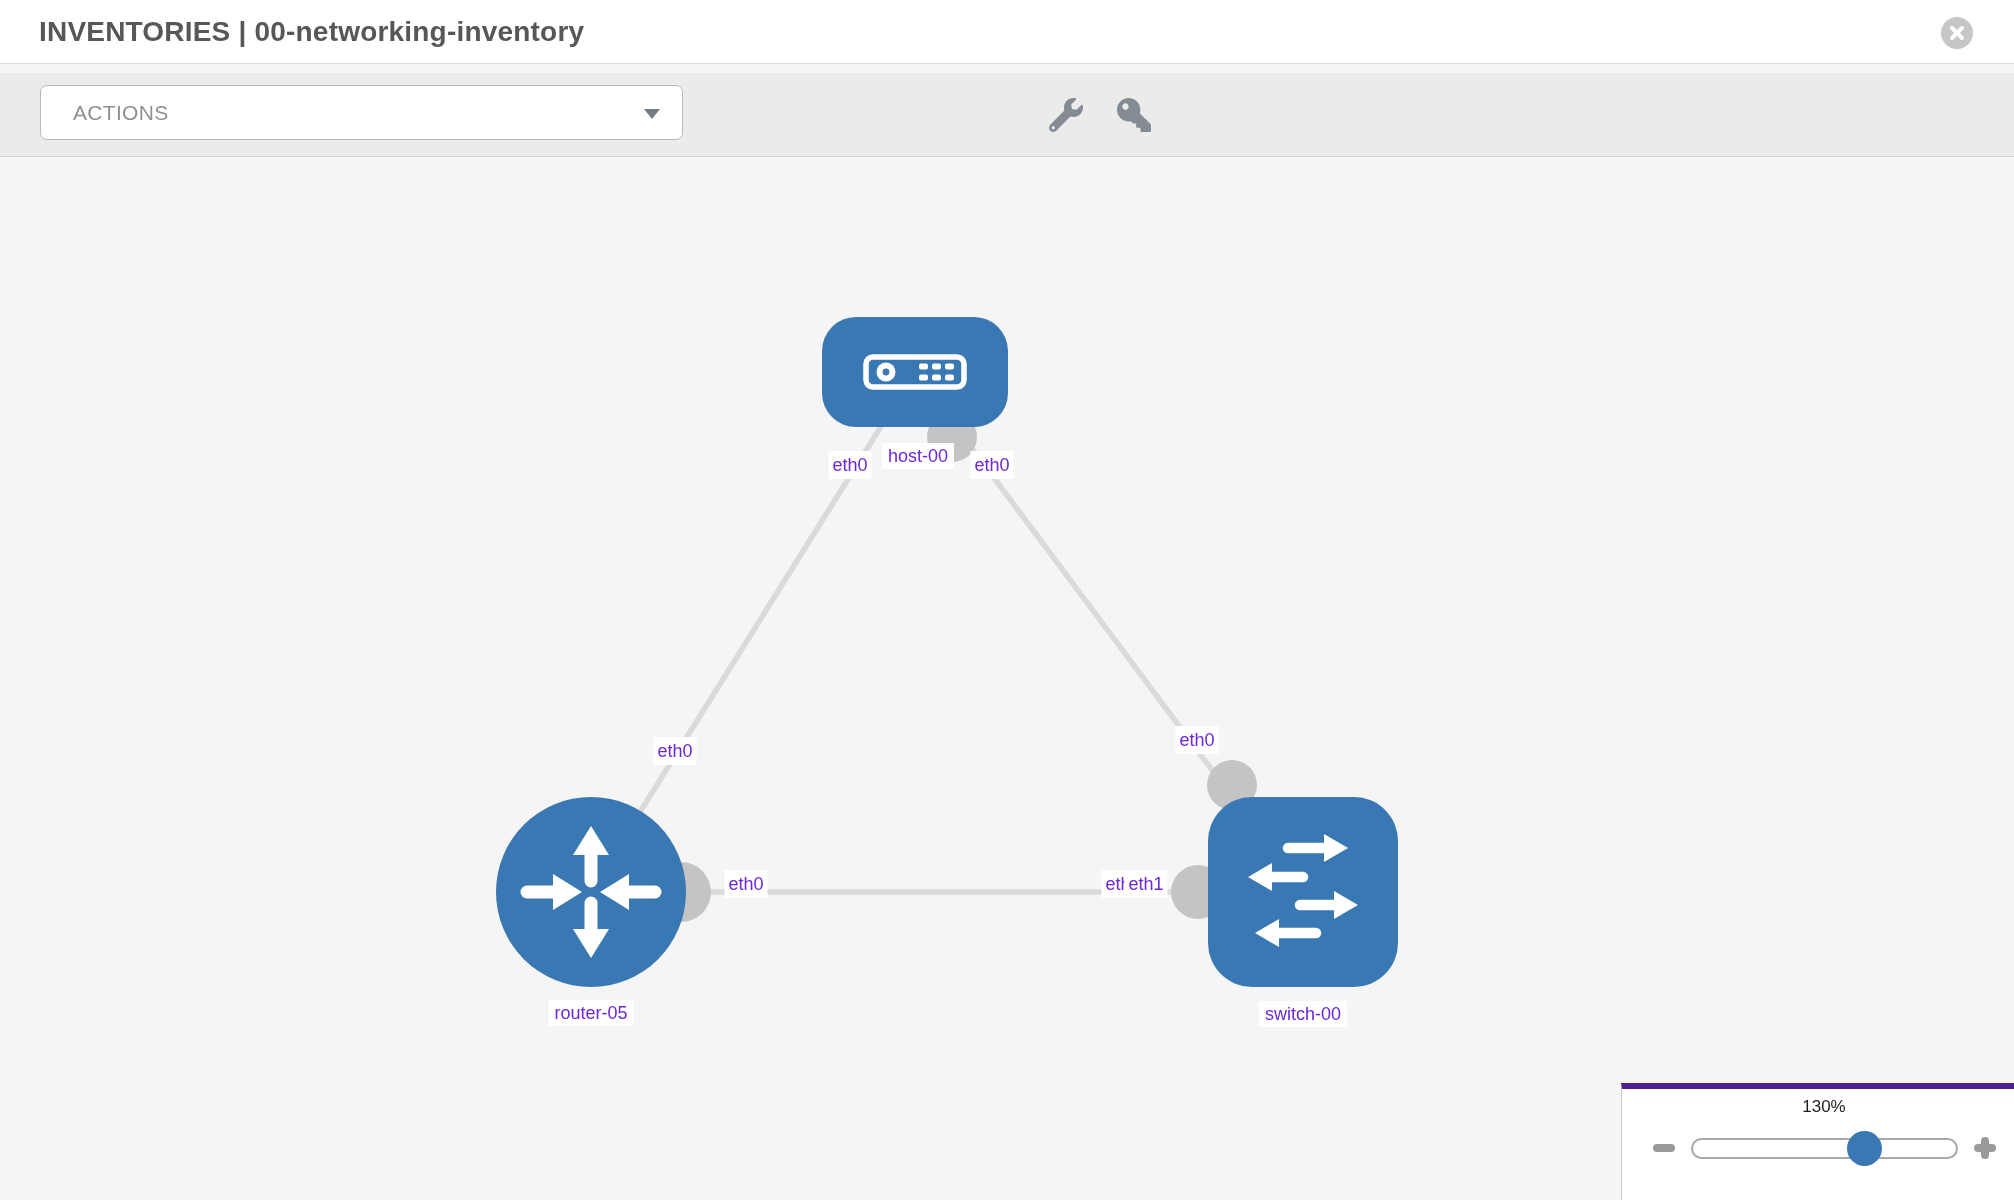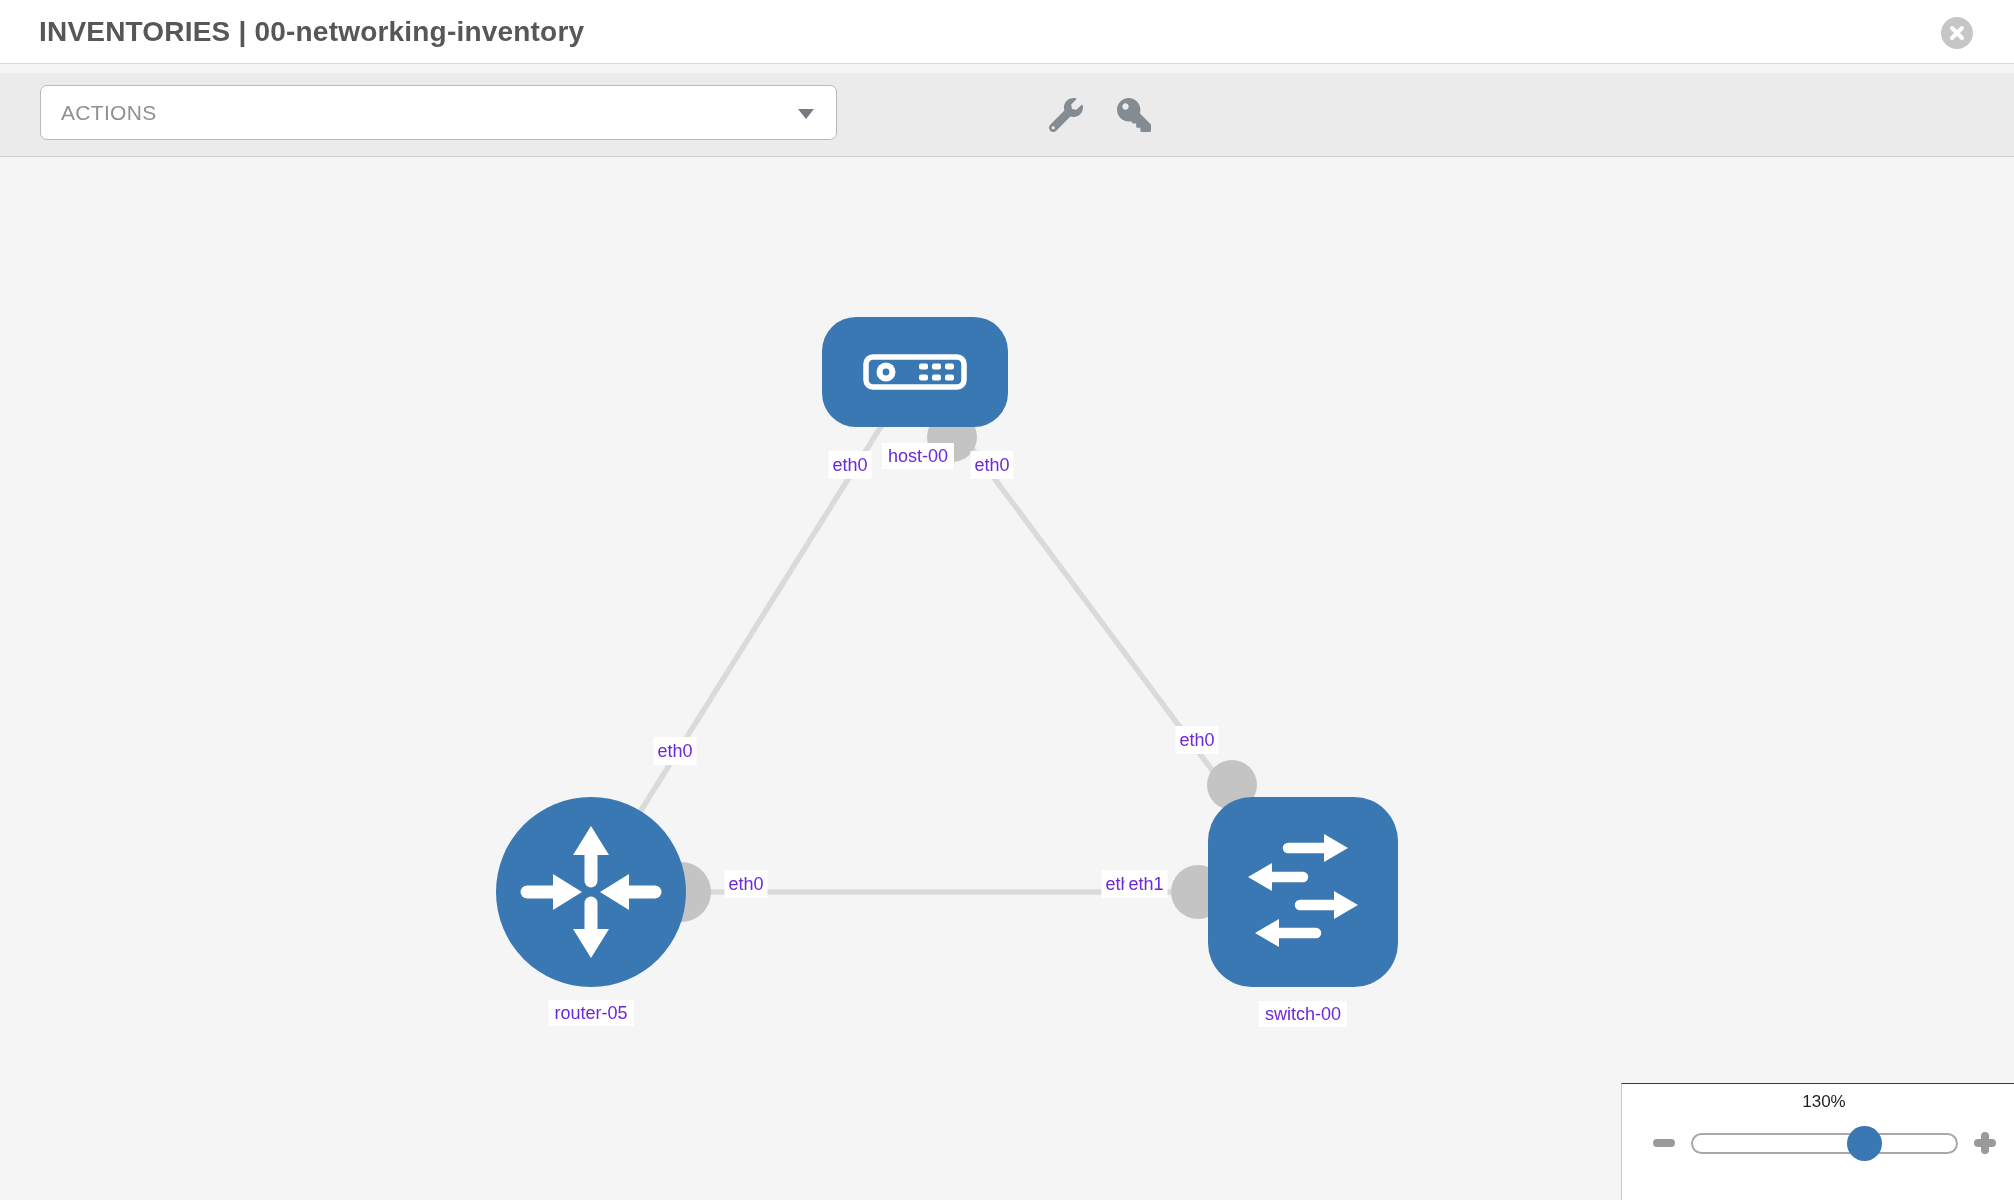--- a/index.html
+++ b/index.html
@@ -61,7 +61,7 @@
     border-right: 8px solid transparent;
     border-top: 10px solid #757b80;
   }
-  .actions-box { left: 40px; width: 797px; }
+  .actions-box { left: 40px; width: 643px; padding-left: 12px; }
   .search-box  { left: 1185px; width: 794px; }
   .tool-btn {
     position: absolute; top: 20px; width: 44px; height: 44px;

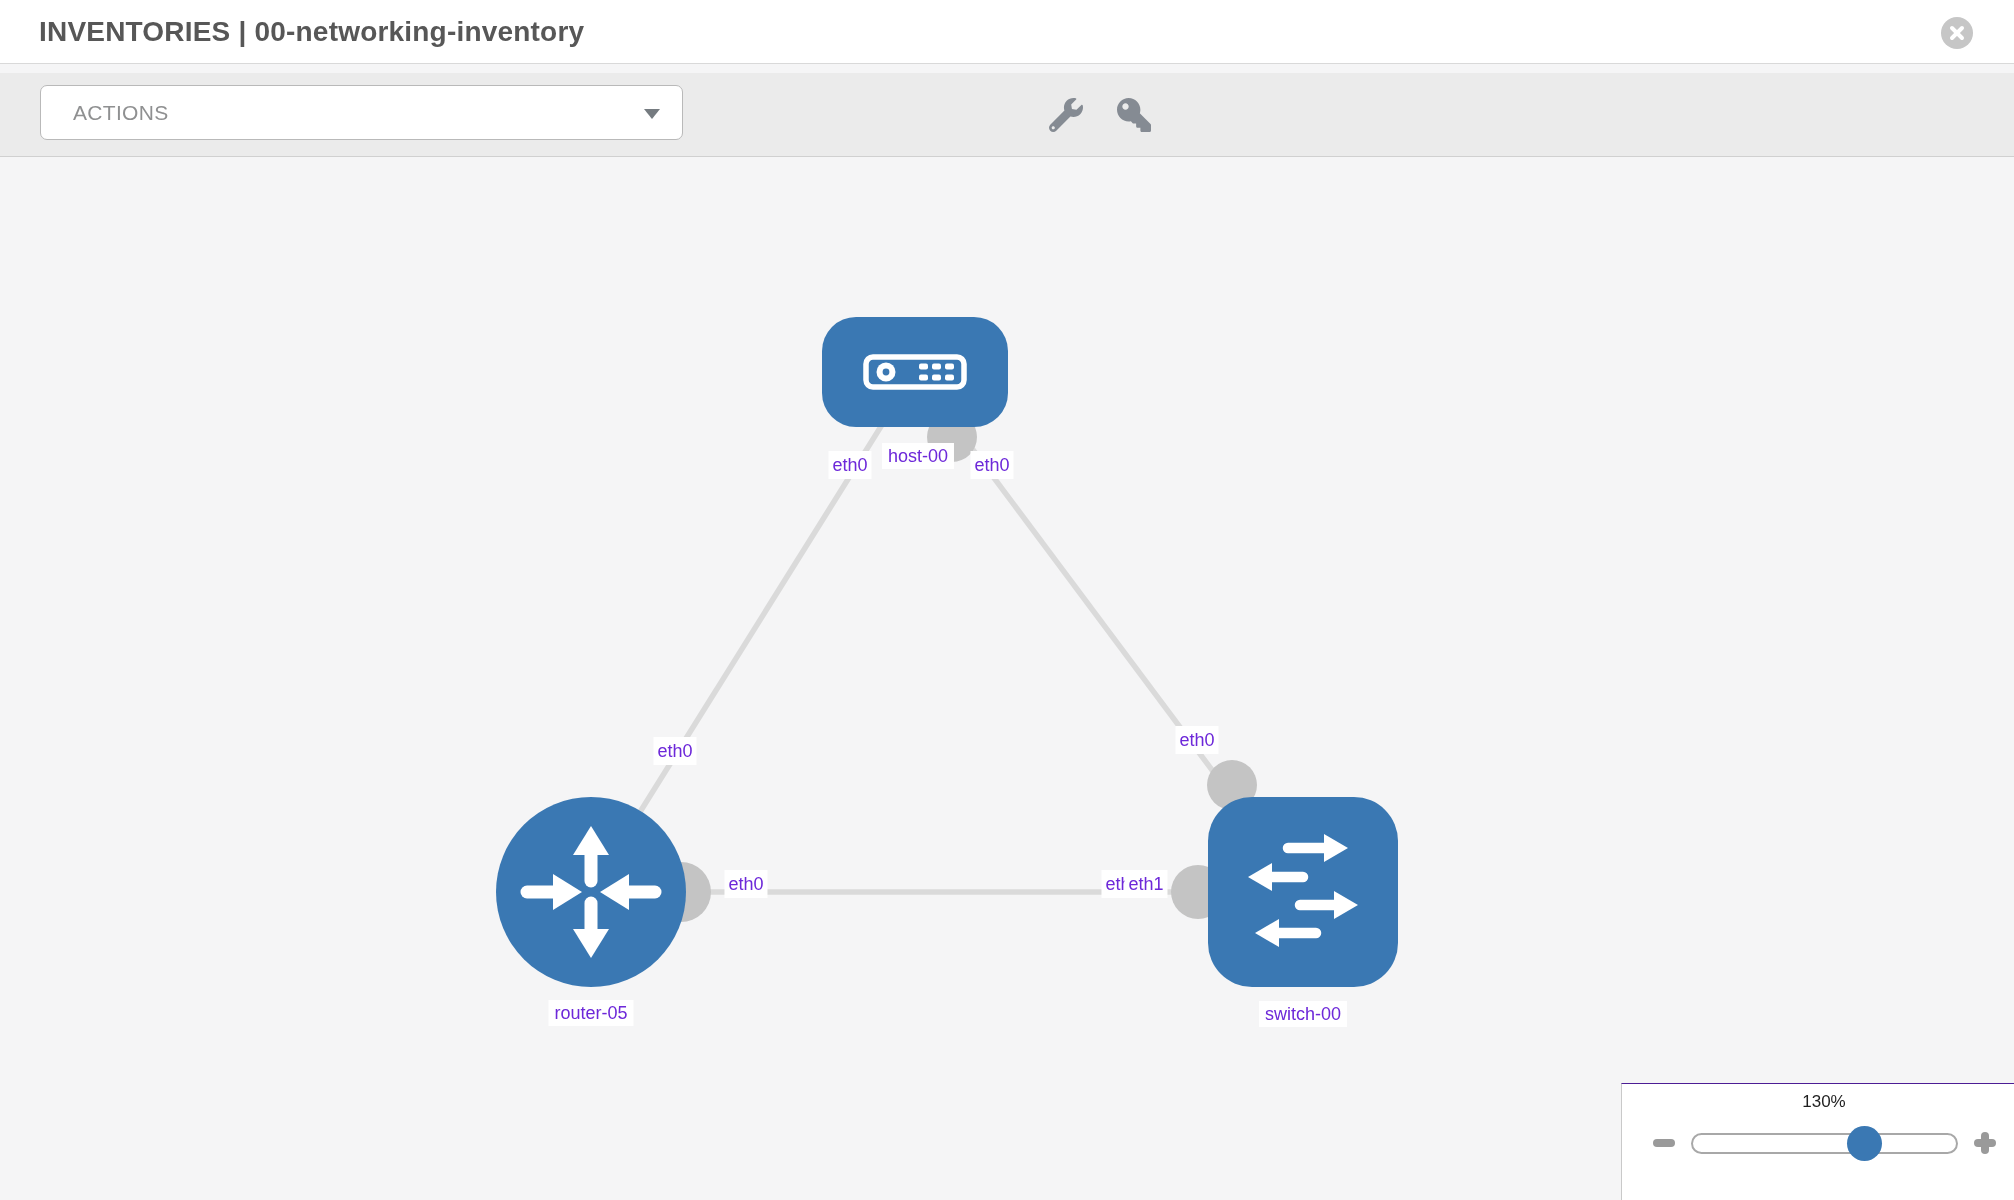--- a/index.html
+++ b/index.html
@@ -104,7 +104,7 @@
     position: absolute; left: 1621px; top: 1083px;
     width: 393px; height: 117px;
     background: #ffffff;
-    border-top: 1px solid #4c1d95;
+    border-top: 6px solid #4c1d95;
     border-left: 1px solid #c9c9c9;
     z-index: 5;
   }

